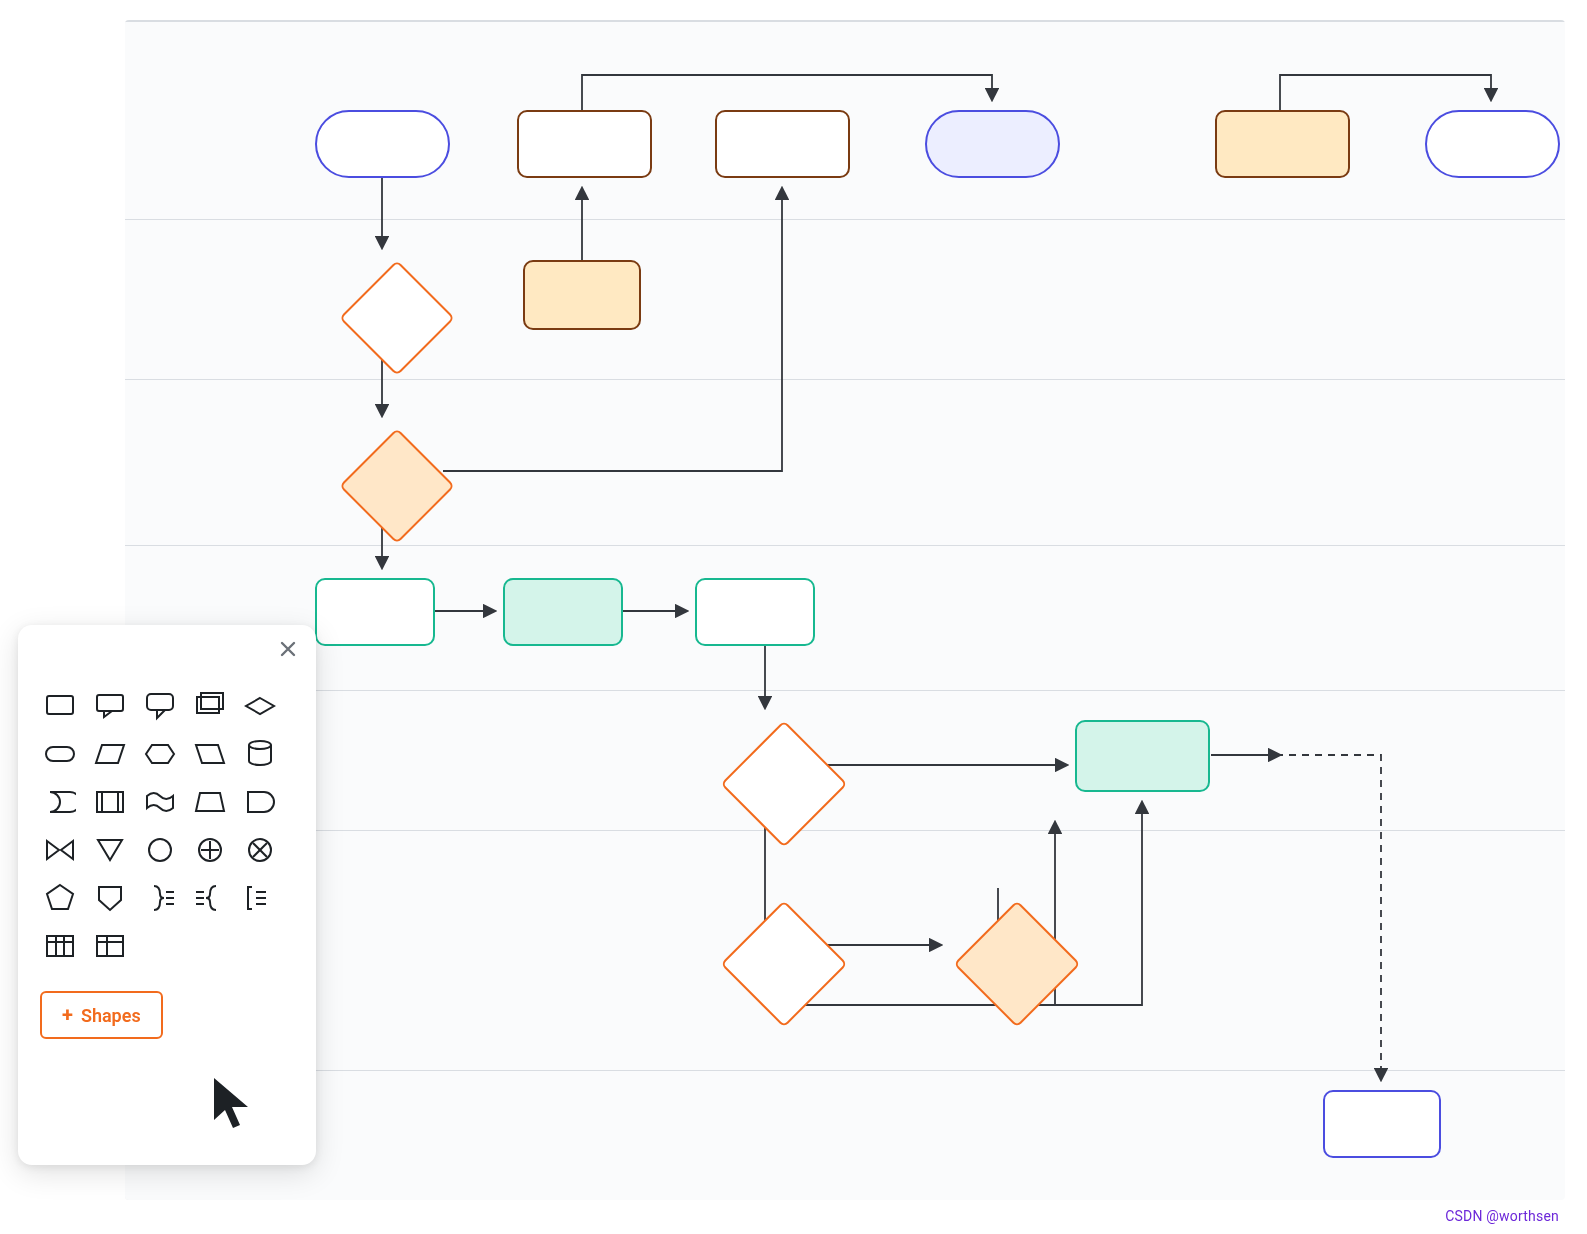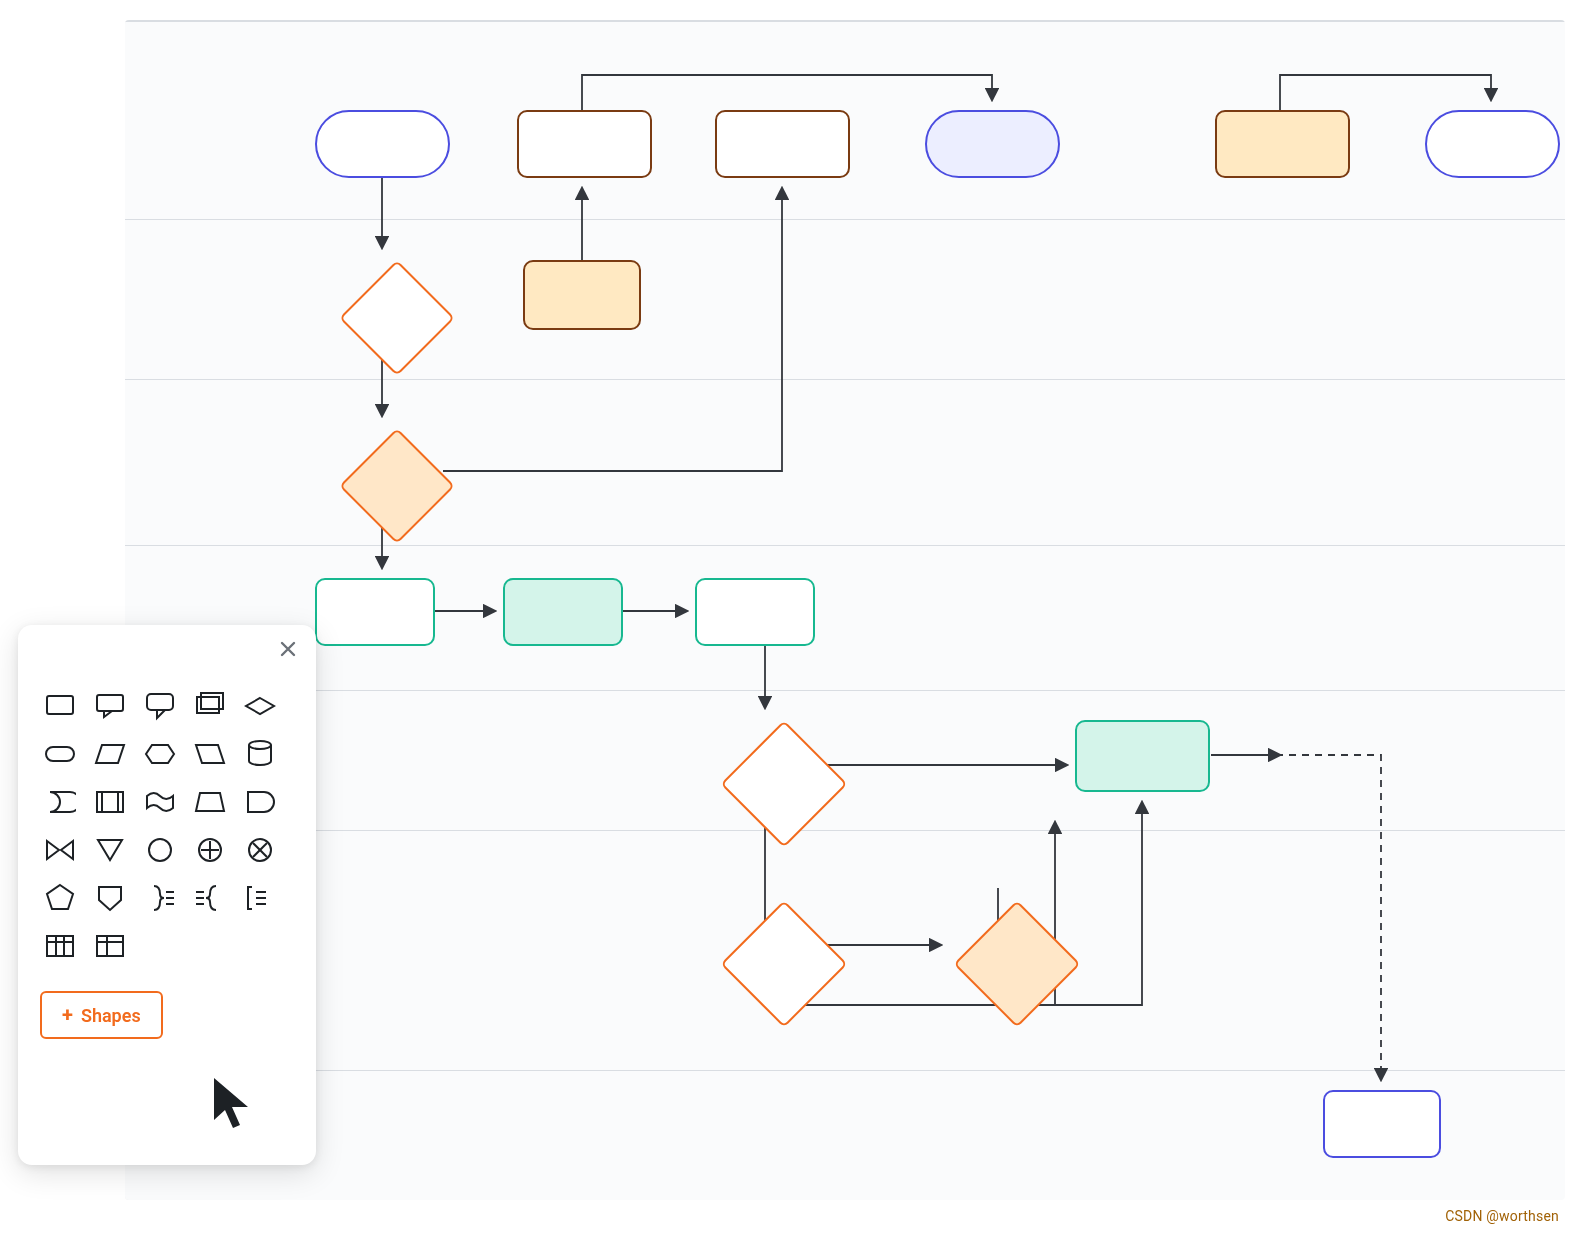--- a/index.html
+++ b/index.html
@@ -42,7 +42,7 @@
 
   .cursor { position: absolute; pointer-events: none; }
 
-  .watermark { position: absolute; right: 28px; bottom: 10px; color: #a16207; font-size: 14px; letter-spacing: 0.2px; }
+  .watermark { position: absolute; right: 28px; bottom: 10px; color: #6d28d9; font-size: 14px; letter-spacing: 0.2px; }
 </style>
 </head>
 <body>

